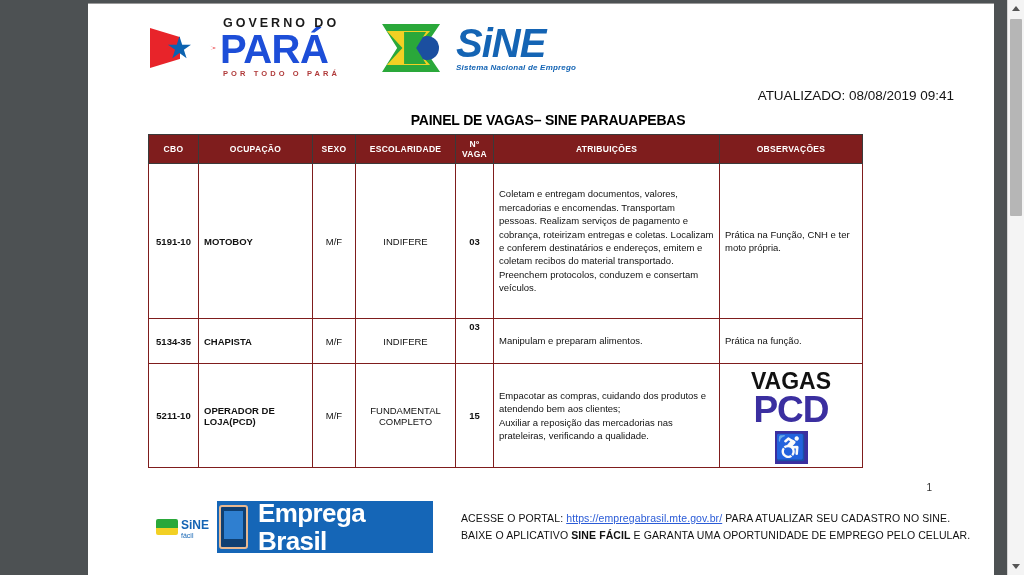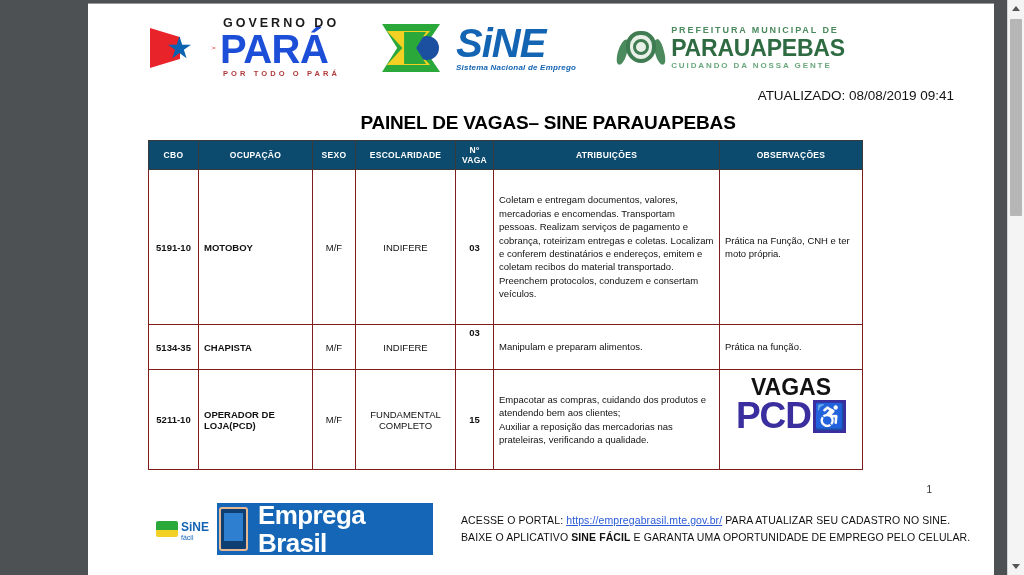--- a/index.html
+++ b/index.html
@@ -366,19 +366,6 @@
           </div>
         </div>
 
-        <div class="logo-pref">
-          <div class="pref-crest">
-            <div class="leafL"></div>
-            <div class="leafR"></div>
-            <div class="ring"></div>
-            <div class="inner"></div>
-          </div>
-          <div class="pref-words">
-            <div class="pref-top">PREFEITURA MUNICIPAL DE</div>
-            <div class="pref-big">PARAUAPEBAS</div>
-            <div class="pref-sub">CUIDANDO DA NOSSA GENTE</div>
-          </div>
-        </div>
       </div>
 
       <div id="updated">ATUALIZADO: 08/08/2019 09:41</div>

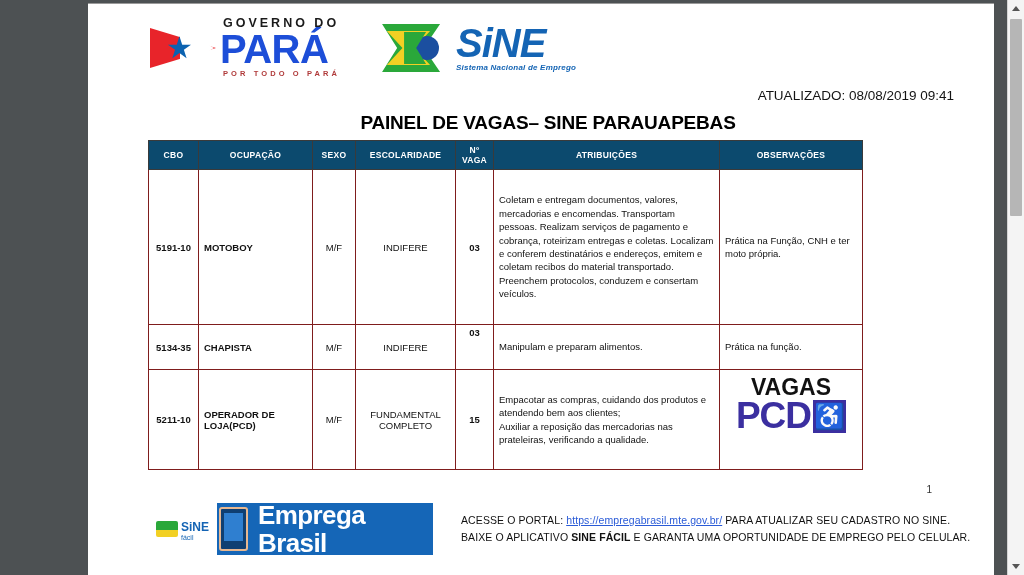--- a/index.html
+++ b/index.html
@@ -199,7 +199,7 @@
   
   #doc-title {
     text-align: center;
-    font-size: 19px;
+    font-size: 14px;
     font-weight: bold;
     color: #000;
     letter-spacing: -0.2px;

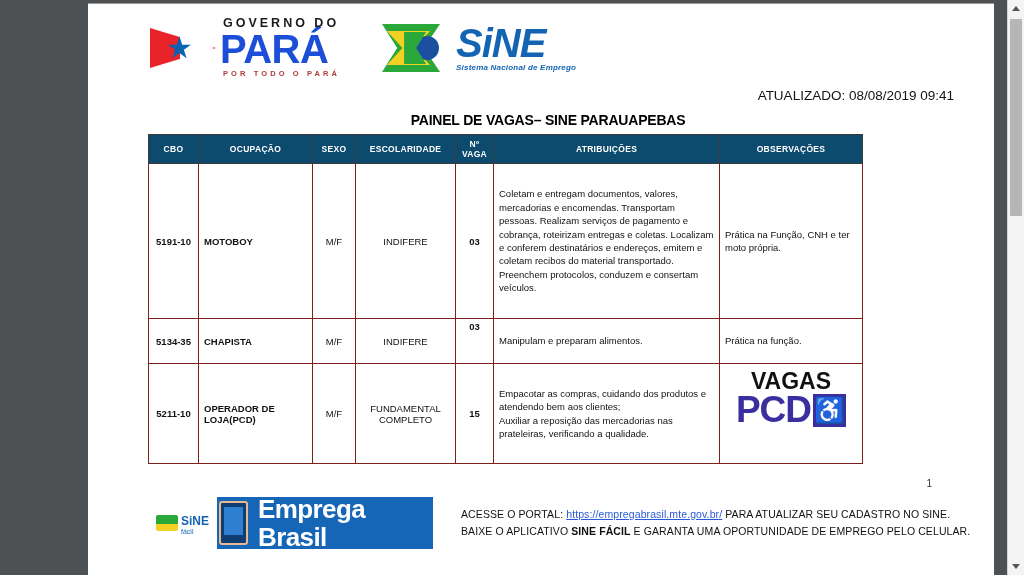--- a/index.html
+++ b/index.html
@@ -217,7 +217,7 @@
     table-layout: fixed;
   }
   table.vagas th {
-    background: #0c4a6e;
+    background: #7f1d1d;
     color: #ffffff;
     font-size: 8.5px;
     font-weight: bold;

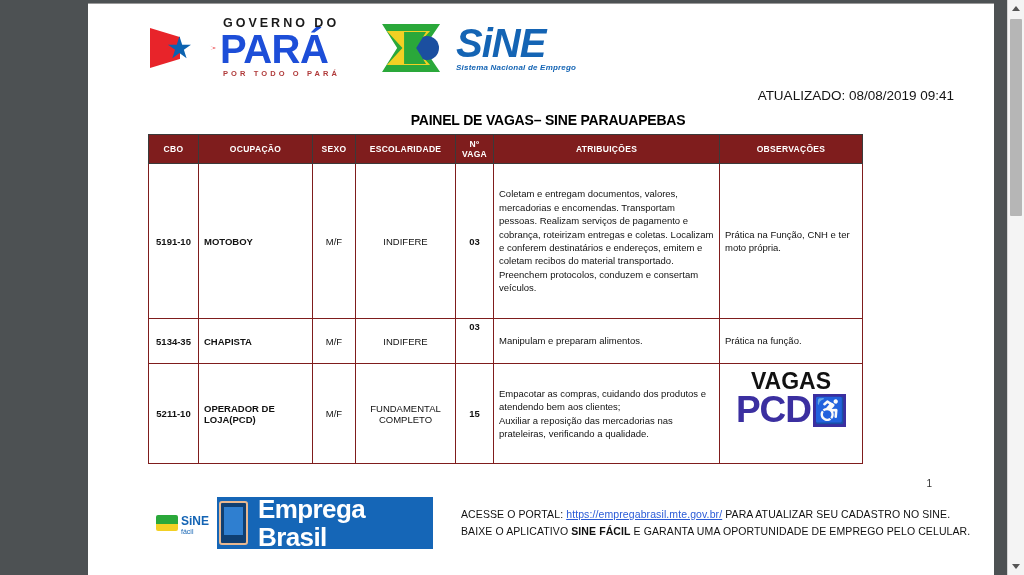--- a/index.html
+++ b/index.html
@@ -260,7 +260,7 @@
   }
   .pcd-line {
     display: flex; align-items: center; justify-content: center;
-    gap: 2px; margin-top: -2px;
+    gap: 2px; margin-top: -2px; flex-direction: column;
   }
   .pcd-letters {
     font-size: 37px; font-weight: bold; color: #3b2fa0;

